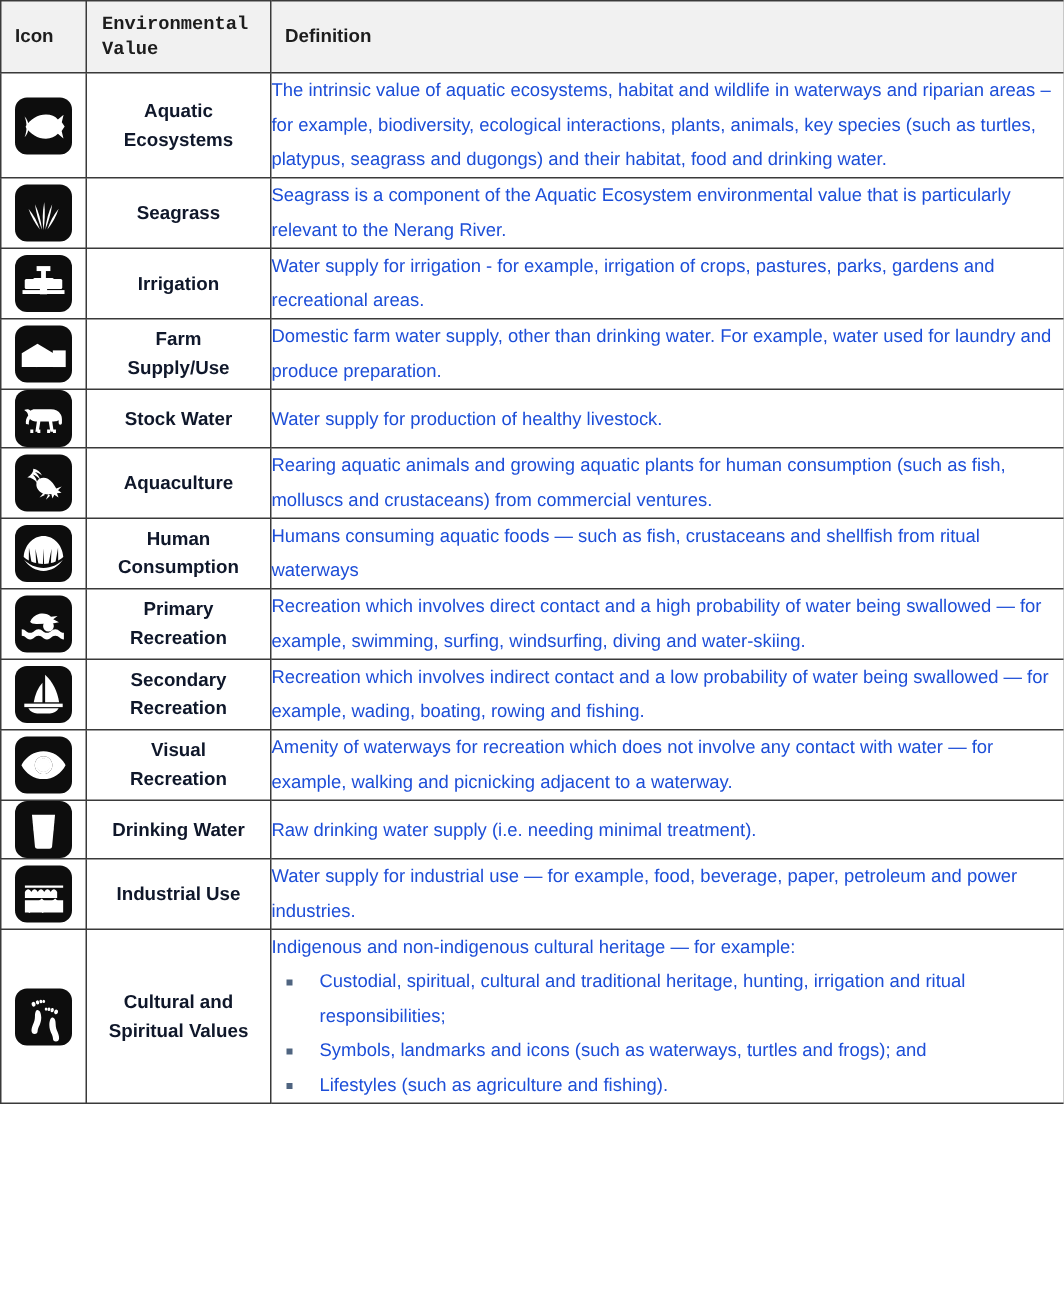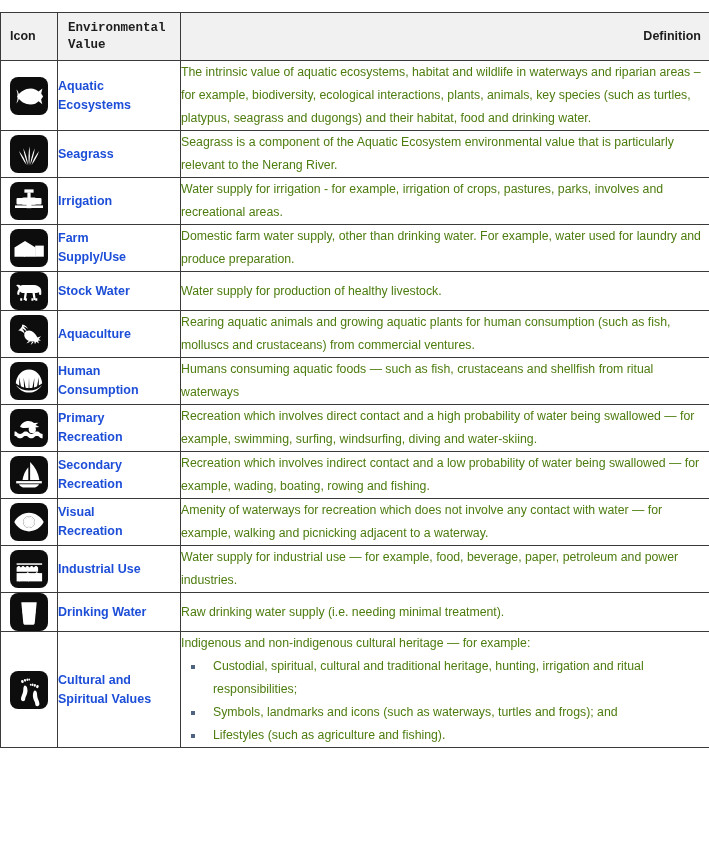--- a/index.html
+++ b/index.html
@@ -26,7 +26,6 @@
     width: 709px;
     border-collapse: collapse;
     table-layout: fixed;
-    margin-top: 12px;
   }
 
   table.ev-table td,

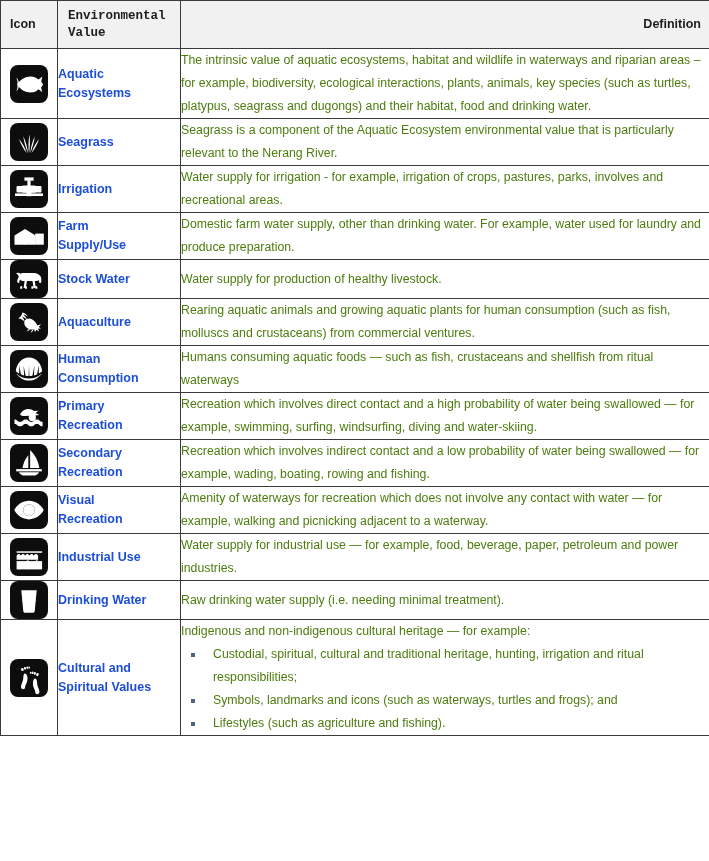--- a/index.html
+++ b/index.html
@@ -50,7 +50,7 @@
   }
   th .hpad   { padding: 4px 8px 4px 9px; }
   th.h-value .hpad { padding-left: 10px; font-family: Liberation Mono, monospace; }
-  th.h-def   .hpad { padding-left: 9px; text-align: right; }
+  th.h-def   .hpad { padding-left: 9px; }
 
   td.icon-cell {
     text-align: center;

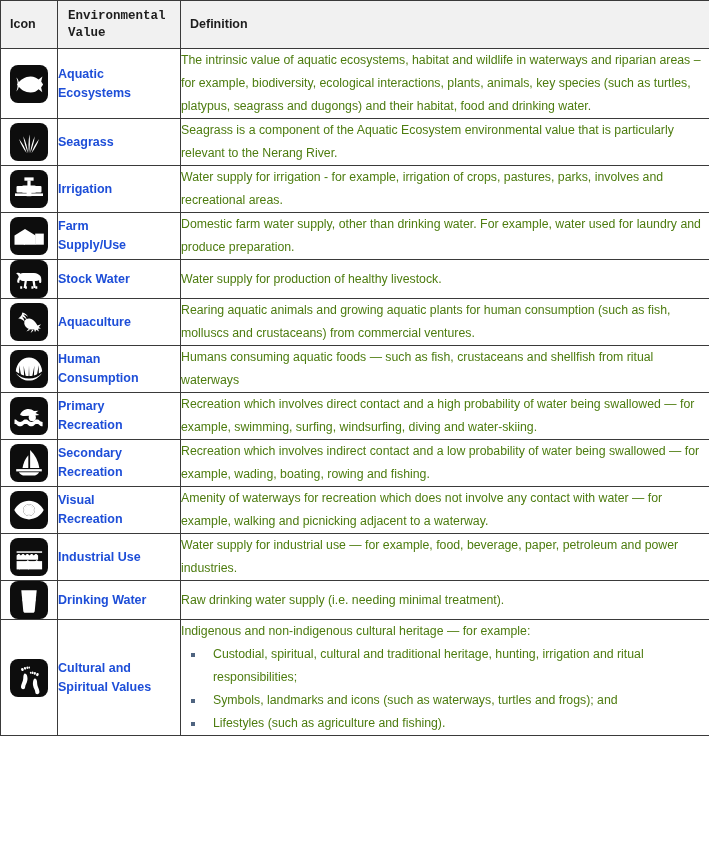--- a/index.html
+++ b/index.html
@@ -67,7 +67,7 @@
   td.def-cell {
     font-size: 12.3px;
     line-height: 23px;
-    color: #4d7c0f;
+    color: #1d4ed8;
     padding: 6px 10px 6px 9px;
     vertical-align: middle;
   }

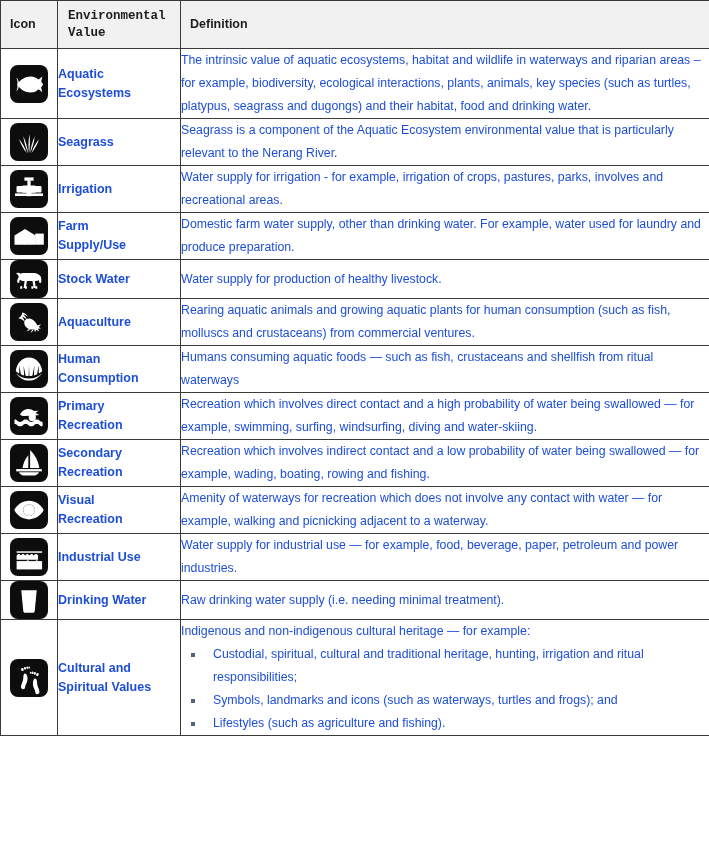--- a/index.html
+++ b/index.html
@@ -60,9 +60,10 @@
     font-weight: bold;
     font-size: 12.5px;
     line-height: 19px;
-    color: #1d4ed8;
+    color: #0f172a;
     padding: 4px 6px 4px 10px;
     vertical-align: middle;
+    text-align: center;
   }
   td.def-cell {
     font-size: 12.3px;

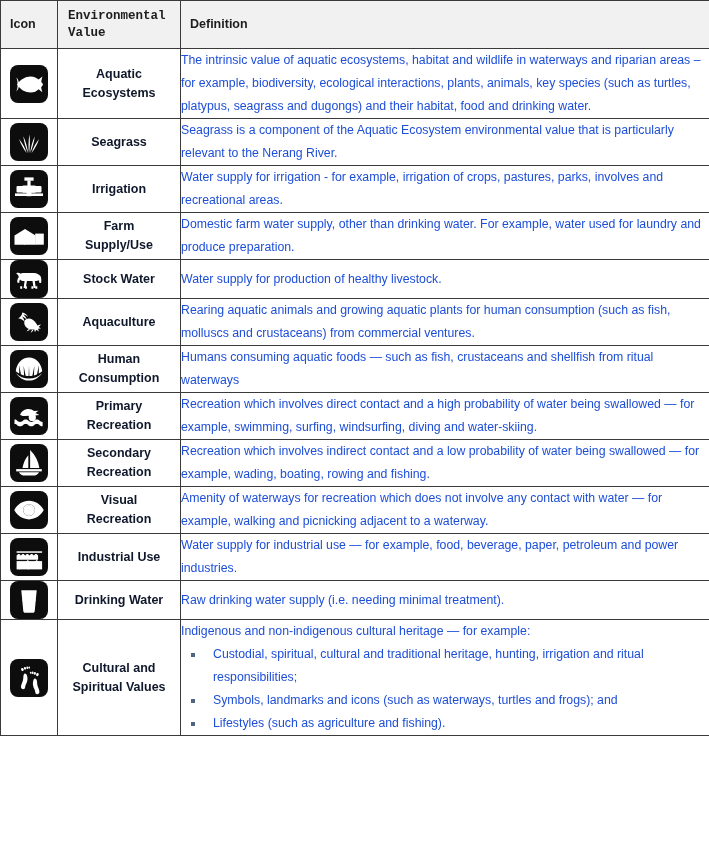--- a/index.html
+++ b/index.html
@@ -183,7 +183,7 @@
             <div>Irrigation</div>
           </td>
           <td class="def-cell">
-            <p class="def-lead">Water supply for irrigation - for example,  irrigation of crops, pastures, parks, involves and recreational areas.</p>
+            <p class="def-lead">Water supply for irrigation - for example,  irrigation of crops, pastures, parks, gardens and recreational areas.</p>
           </td>
         </tr>
         <tr>

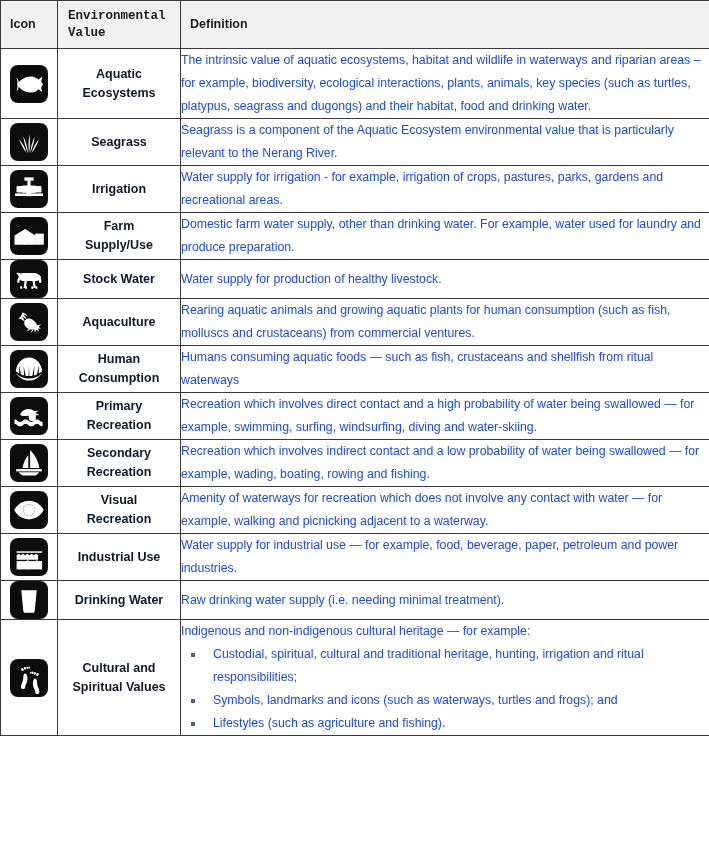--- a/index.html
+++ b/index.html
@@ -289,6 +289,18 @@
         </tr>
         <tr>
           <td class="icon-cell"><span class="tile"><svg viewBox="0 0 38 38">
+                <path d="M11.3 9.2h15.4l-2 21.1c-.1.9-.8 1.5-1.7 1.5h-8c-.9 0-1.6-.6-1.7-1.5z"></path>
+                <path d="M11.9 14.1h14.2l-.2 2H12.1zM12.4 18.2h13.2l-.2 2H12.6z" fill="#0d0d0d"></path>
+              </svg></span></td>
+          <td class="value-cell">
+            <div>Drinking Water</div>
+          </td>
+          <td class="def-cell">
+            <p class="def-lead">Raw drinking water supply (i.e. needing minimal  treatment).</p>
+          </td>
+        </tr>
+        <tr>
+          <td class="icon-cell"><span class="tile"><svg viewBox="0 0 38 38">
                 <path d="M6.6 17.6c1.3-2.3 3-2.3 4.3 0 1.3-2.3 3-2.3 4.3 0 1.3-2.3 3-2.3 4.3 0 1.3-2.3 3-2.3 4.3 0 1.3-2.3 3-2.3 4.3 0v4.1H6.6z"></path>
                 <path d="M6.6 23.1h25.5v8.3H6.6z"></path>
                 <path d="M7.8 29.9L17.9 22l1.7 1.7-10.1 7.9zM16.7 29.9L26.8 22l1.8 1.7-10.2 7.9z" fill="#0d0d0d"></path>
@@ -299,18 +311,6 @@
           </td>
           <td class="def-cell">
             <p class="def-lead">Water supply for industrial use — for example,  food, beverage, paper, petroleum and power industries.</p>
-          </td>
-        </tr>
-        <tr>
-          <td class="icon-cell"><span class="tile"><svg viewBox="0 0 38 38">
-                <path d="M11.3 9.2h15.4l-2 21.1c-.1.9-.8 1.5-1.7 1.5h-8c-.9 0-1.6-.6-1.7-1.5z"></path>
-                <path d="M11.9 14.1h14.2l-.2 2H12.1zM12.4 18.2h13.2l-.2 2H12.6z" fill="#0d0d0d"></path>
-              </svg></span></td>
-          <td class="value-cell">
-            <div>Drinking Water</div>
-          </td>
-          <td class="def-cell">
-            <p class="def-lead">Raw drinking water supply (i.e. needing minimal  treatment).</p>
           </td>
         </tr>
         <tr>

